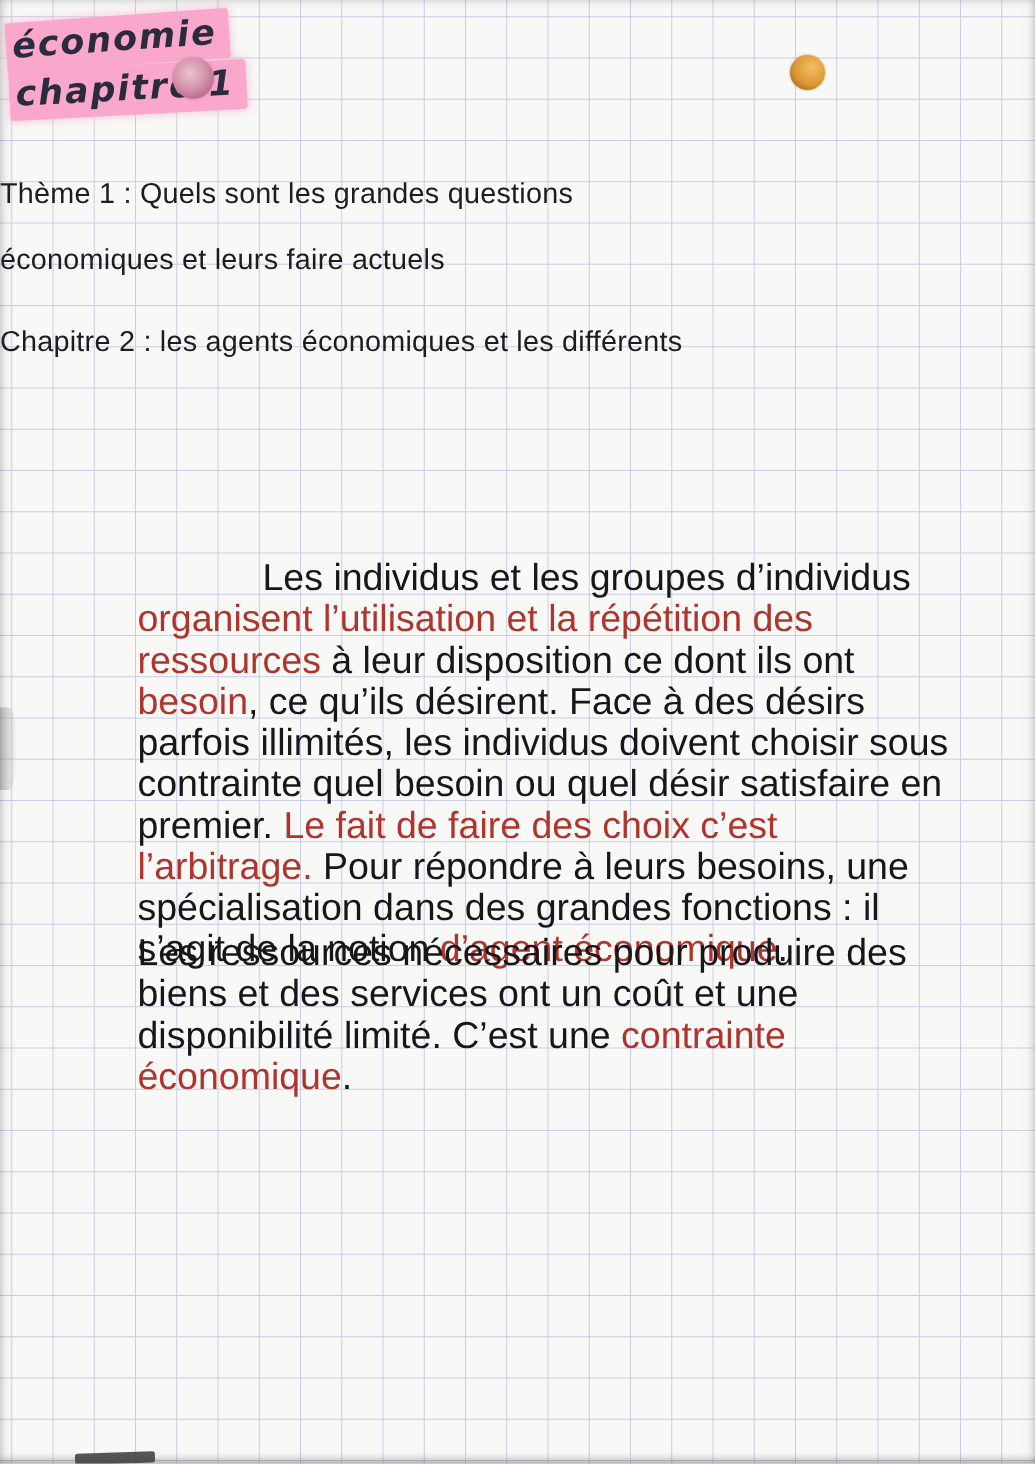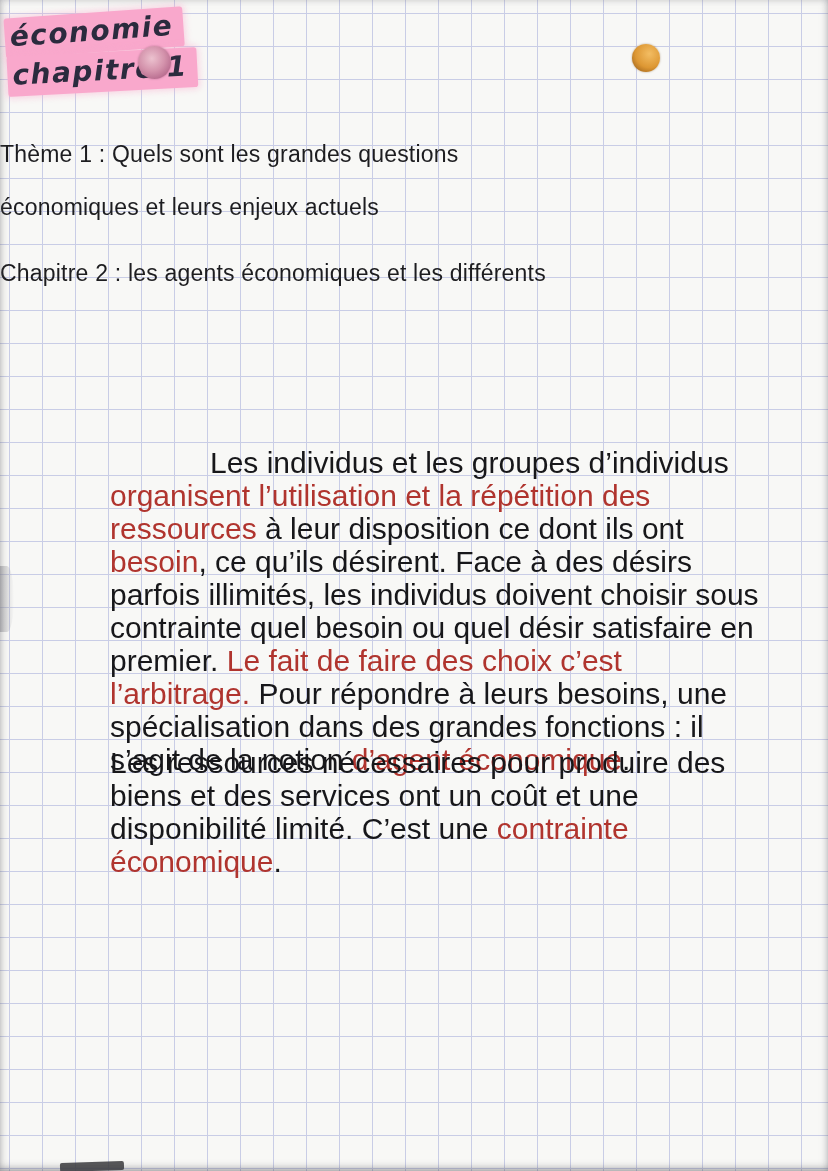--- a/index.html
+++ b/index.html
@@ -133,7 +133,7 @@
   <div class="sticker sticker-orange"></div>
 
   <div class="title-line t1">Thème 1 : Quels sont les grandes questions</div>
-  <div class="title-line t2">économiques et leurs enjeux actuels</div>
+  <div class="title-line t2">économiques et leurs faire actuels</div>
   <div class="title-line t3">Chapitre 2 : les agents économiques et les différents</div>
 
   <p class="body-par par1"><span class="ink-text">Les individus et les groupes d’individus </span><span class="red-text">organisent l’utilisation et la répétition des ressources</span><span class="ink-text"> à leur disposition ce dont ils ont </span><span class="red-text">besoin</span><span class="ink-text">, ce qu’ils désirent. Face à des désirs parfois illimités, les individus doivent choisir sous contrainte quel besoin ou quel désir satisfaire en premier. </span><span class="red-text">Le fait de faire des choix c’est l’arbitrage.</span><span class="ink-text"> Pour répondre à leurs besoins, une spécialisation dans des grandes fonctions : il s’agit de la notion </span><span class="red-text">d’agent économique</span><span class="ink-text">.</span></p>

